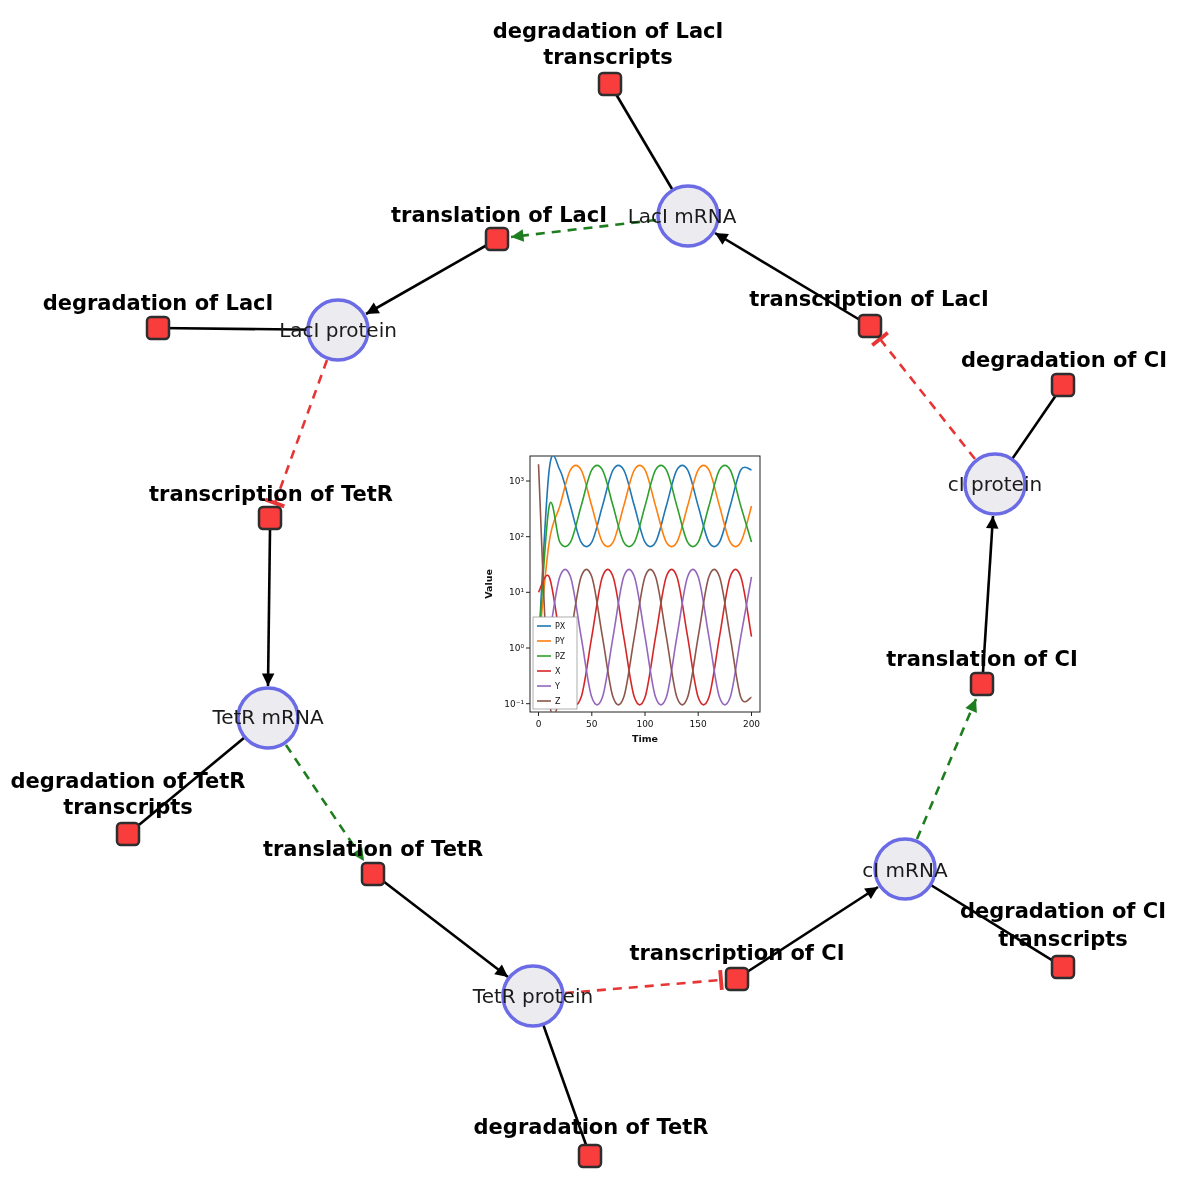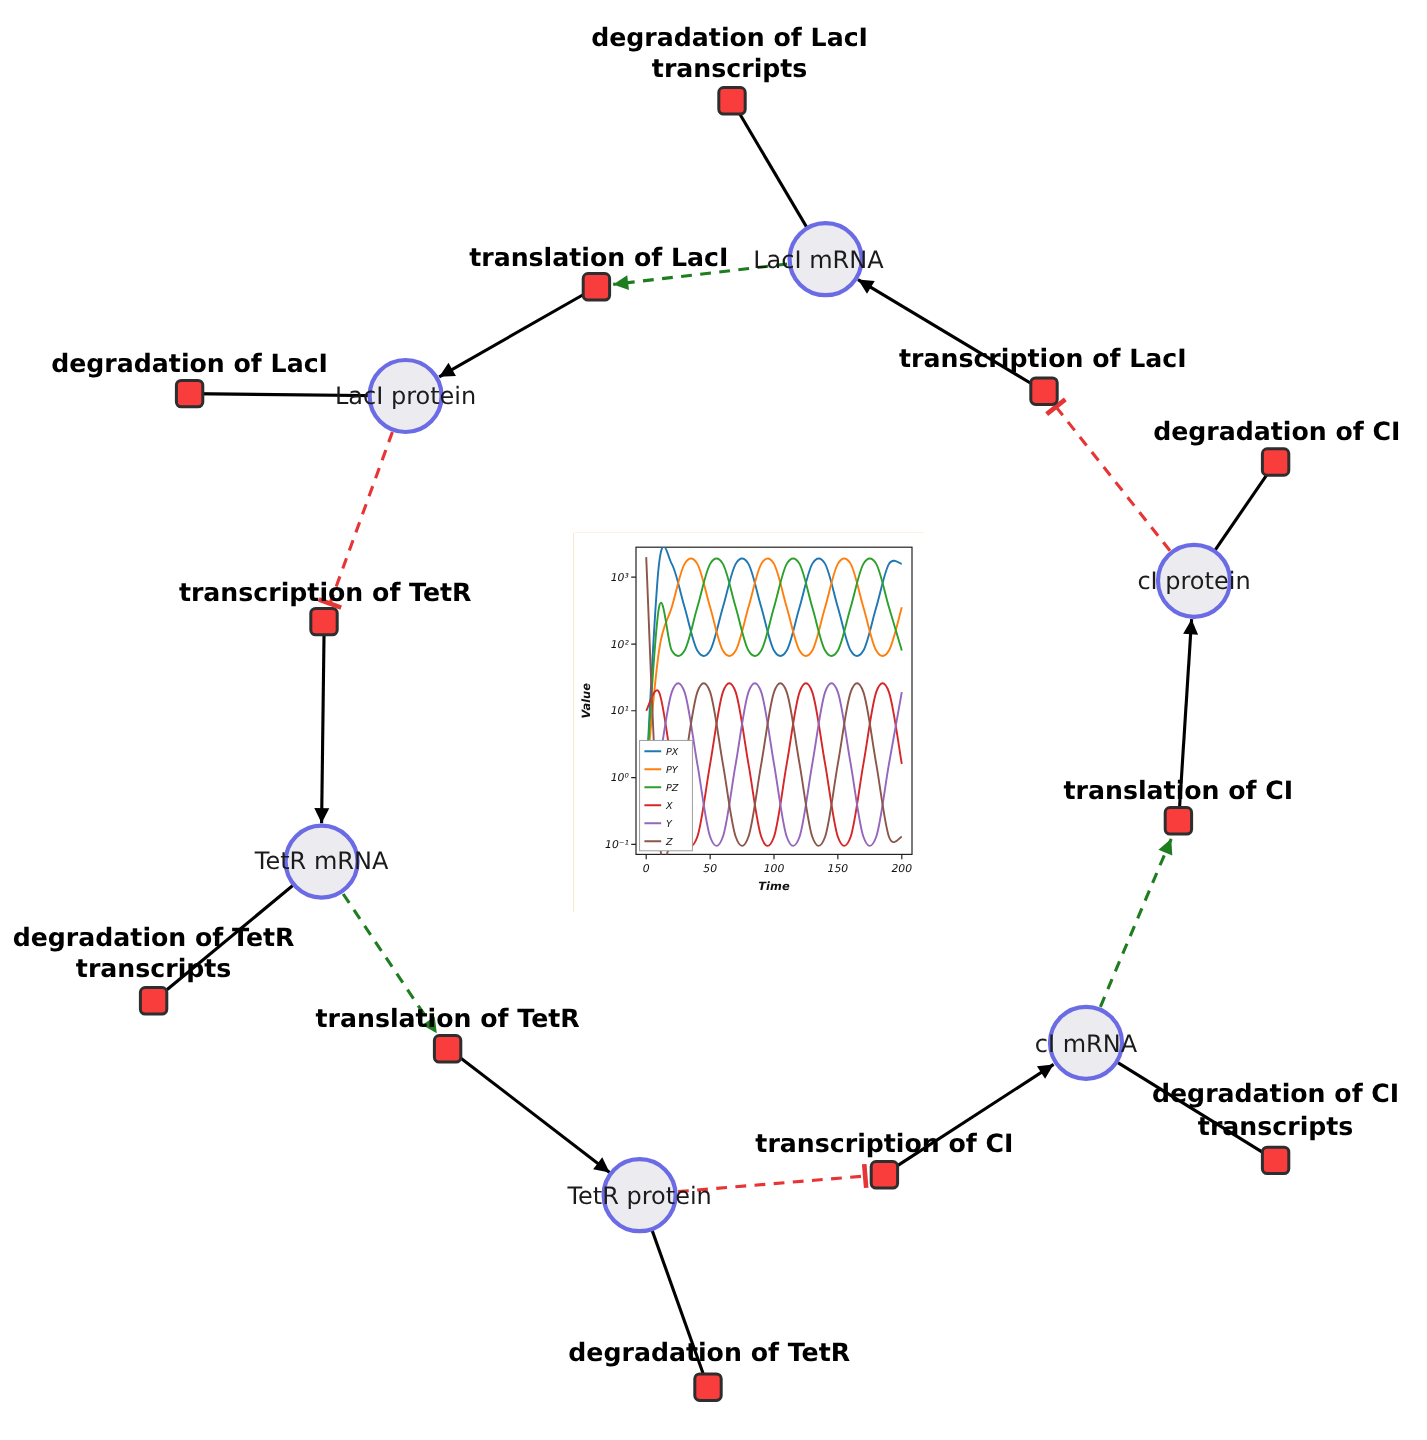--- a/index.html
+++ b/index.html
@@ -12,7 +12,7 @@
   .edge.solid{stroke:#000;}
   .edge.modifier{stroke:#1e7d1e;stroke-dasharray:9 7;}
   .edge.inhibition{stroke:#e73535;stroke-dasharray:9 7;}
-  .inset{position:absolute;left:478px;top:444px;width:292px;height:316px;background:#fdba74;font-style:italic;}
+  .inset{position:absolute;left:478px;top:444px;width:292px;height:316px;background:#0369a1;}
   .tick-label{font-size:9px;fill:#111;text-anchor:middle;}
   .ytick-label{font-size:9px;fill:#111;text-anchor:end;}
   .axis-label{font-size:9.5px;font-weight:bold;fill:#111;text-anchor:middle;}

